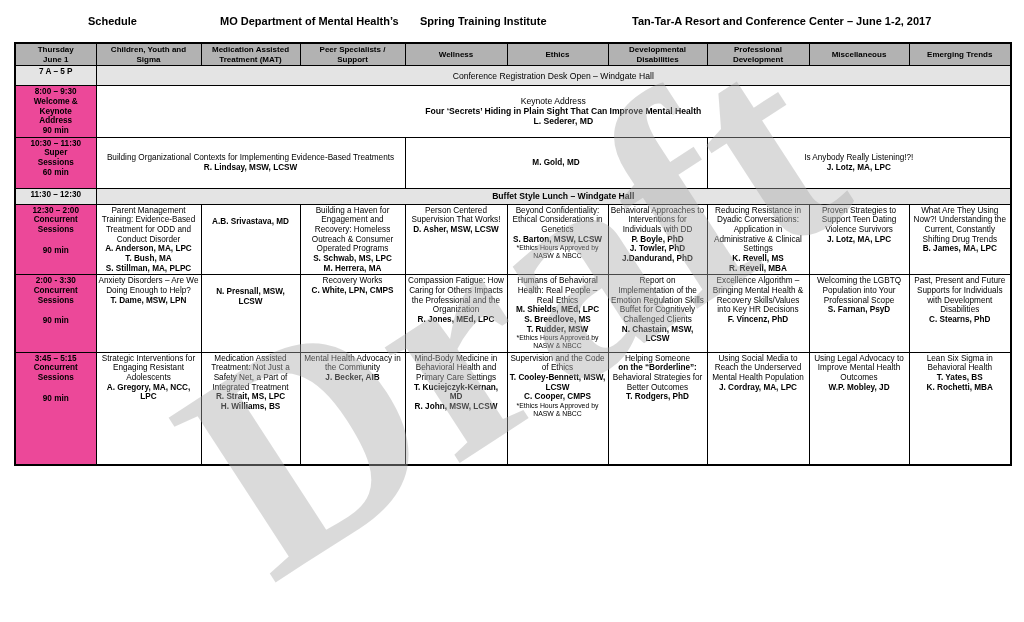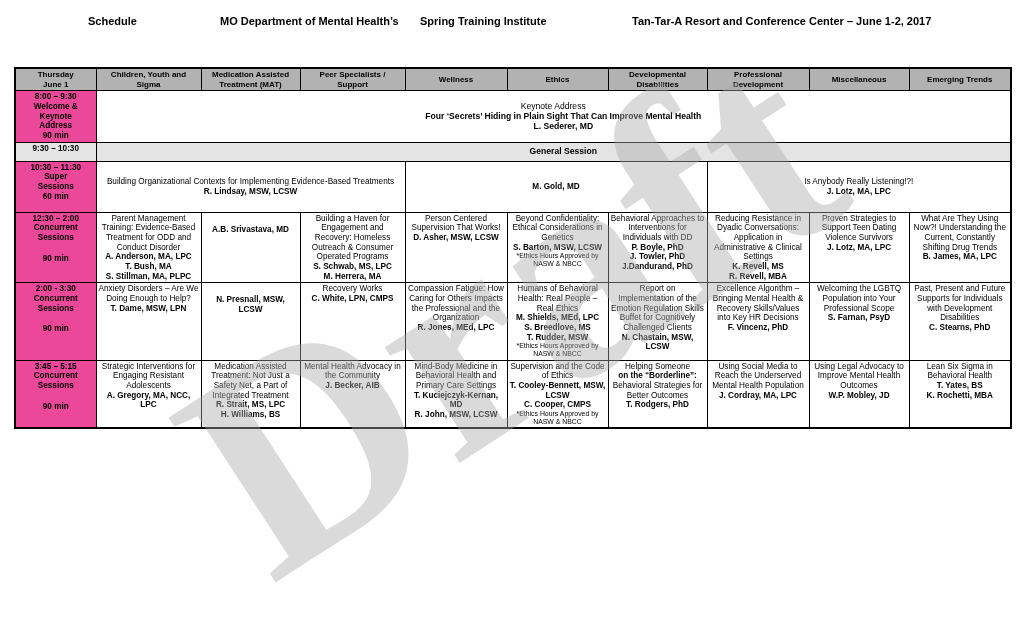--- a/index.html
+++ b/index.html
@@ -13,7 +13,7 @@
 
   
   .tablewrap { position: absolute; left: 14px; top: 42px; }
-  table { border-collapse: collapse; table-layout: fixed; width: 996px; border: 2px solid #000; margin-top: 25px; }
+  table { border-collapse: collapse; table-layout: fixed; width: 996px; border: 2px solid #000; }
   th, td { border: 1px solid #000; vertical-align: top; text-align: center; padding: 1px 2px; overflow: hidden; }
   th { background: var(--header-bg, #b2b2b2); font-size: 8px; font-weight: bold; height: 20px; vertical-align: middle; line-height: 1.2; }
   td { font-size: 8.2px; line-height: 1.18; }

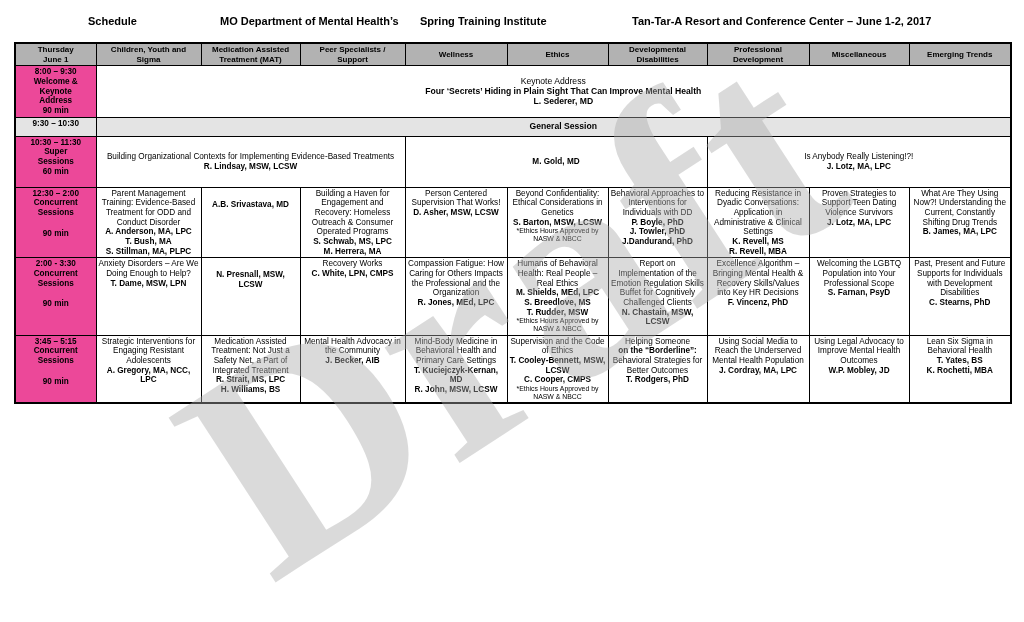--- a/index.html
+++ b/index.html
@@ -111,6 +111,14 @@
           </tr>
         </thead>
       <tbody id="body-rows">
+          <tr class="shaded">
+            <td class="time">
+              <div class="b ">7 A – 5 P</div>
+            </td>
+            <td colspan="9" class="band">
+              <div class="">Conference Registration Desk Open – Windgate Hall</div>
+            </td>
+          </tr>
           <tr>
             <td class="time">
               <div class="b ">8:00 – 9:30</div>

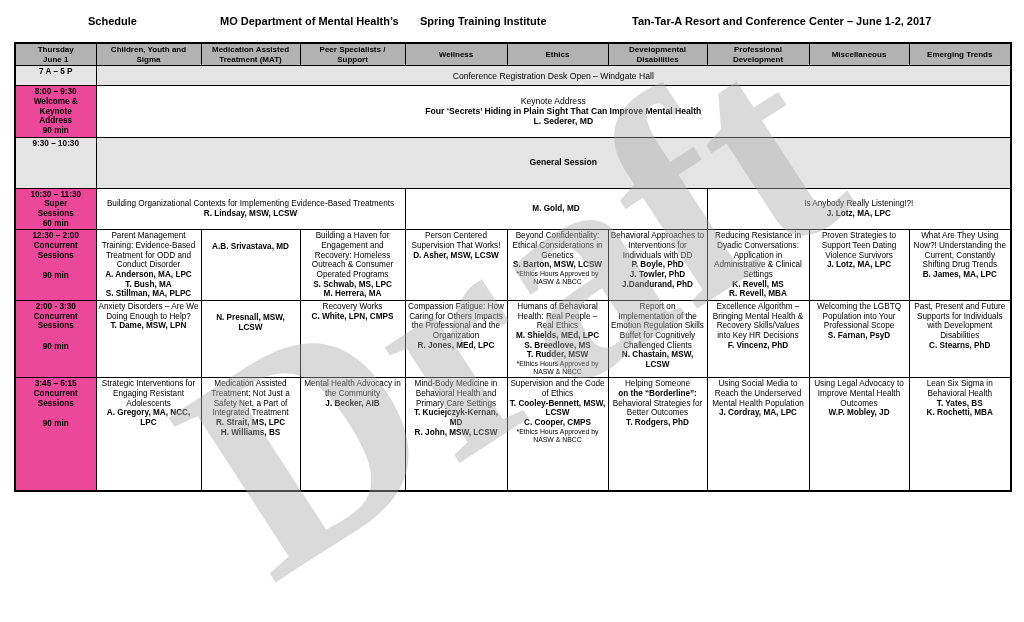--- a/index.html
+++ b/index.html
@@ -133,14 +133,6 @@
               <div class="b ">L. Sederer, MD</div>
             </td>
           </tr>
-          <tr class="shaded">
-            <td class="time">
-              <div class="b ">9:30 – 10:30</div>
-            </td>
-            <td colspan="9" class="band">
-              <div class="b ">General Session</div>
-            </td>
-          </tr>
           <tr>
             <td class="time">
               <div class="b ">10:30 – 11:30</div>

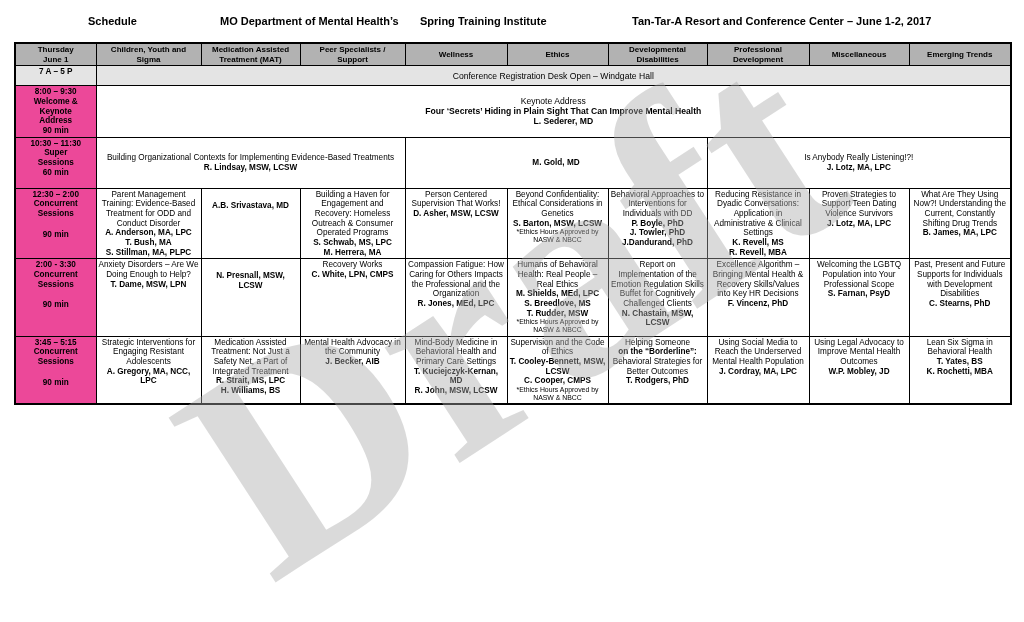--- a/index.html
+++ b/index.html
@@ -152,6 +152,14 @@
               <div class="b ">J. Lotz, MA, LPC</div>
             </td>
           </tr>
+          <tr class="shaded">
+            <td class="time">
+              <div class="b ">11:30 – 12:30</div>
+            </td>
+            <td colspan="9" class="band">
+              <div class="b ">Buffet Style Lunch – Windgate Hall</div>
+            </td>
+          </tr>
           <tr>
             <td class="time">
               <div class="b ">12:30 – 2:00</div>

